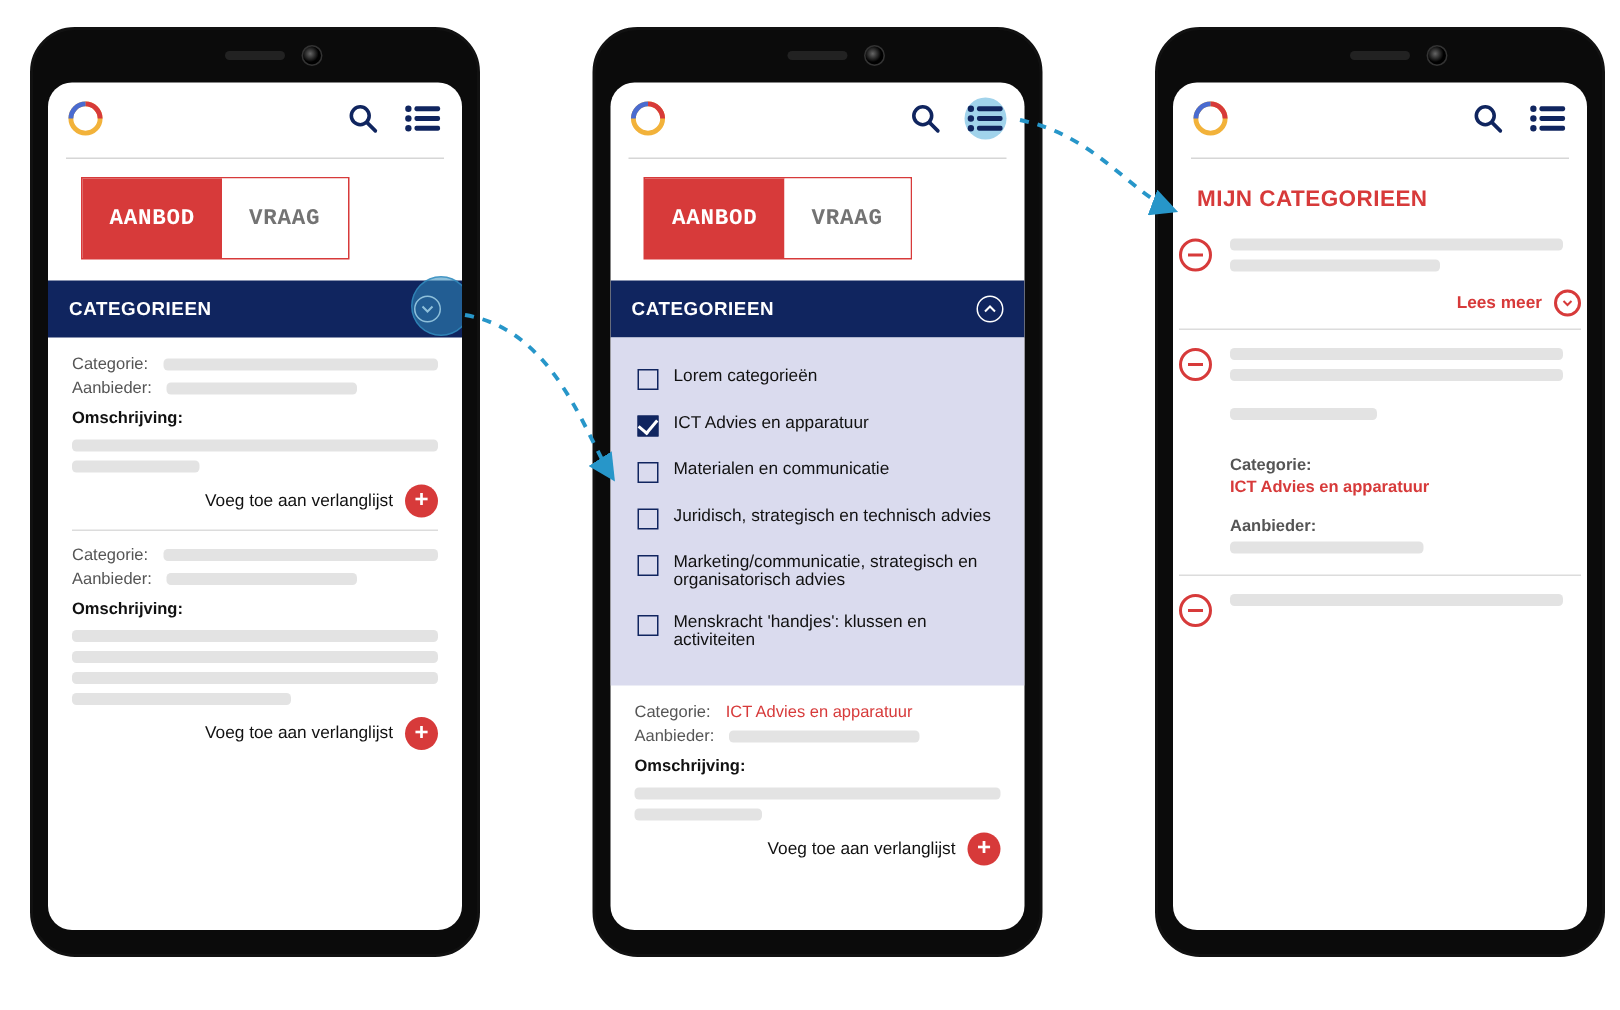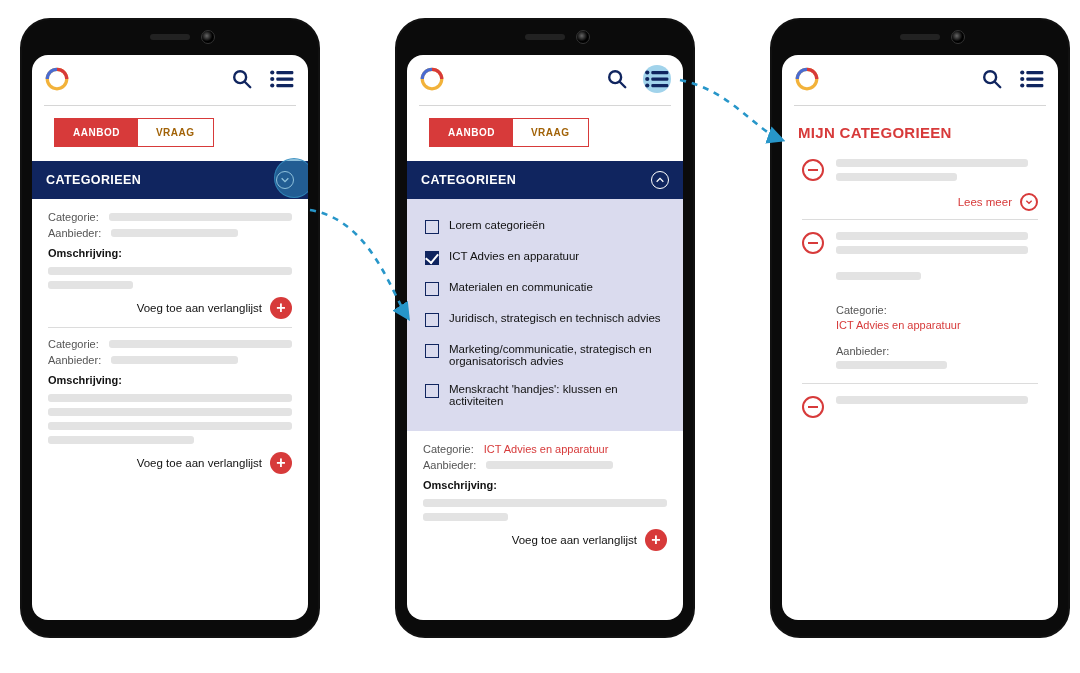--- a/index.html
+++ b/index.html
@@ -61,7 +61,7 @@
   
   .tabs-wrap { padding: 12px 22px 14px; display:flex; }
   .tabs { display:flex; border:1px solid #D73A3A; }
-  .tab { padding:8px 18px; font-weight:700; font-size:10px; letter-spacing:.5px; }
+  .tab { padding:18px 18px; font-weight:700; font-size:15px; letter-spacing:.5px;font-family:Liberation Mono, monospace; }
   .tab.active { background:#D73A3A; color:#fff; }
   .tab.inactive { background:#fff; color:#a16207; }
 

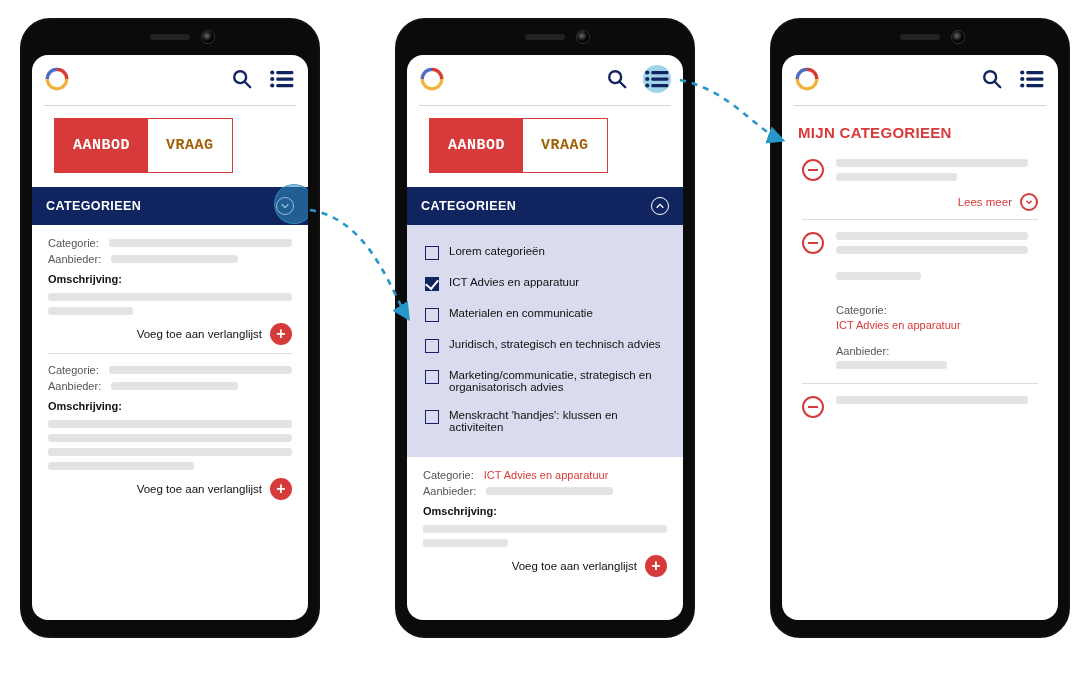--- a/index.html
+++ b/index.html
@@ -63,7 +63,7 @@
   .tabs { display:flex; border:1px solid #D73A3A; }
   .tab { padding:18px 18px; font-weight:700; font-size:15px; letter-spacing:.5px;font-family:Liberation Mono, monospace; }
   .tab.active { background:#D73A3A; color:#fff; }
-  .tab.inactive { background:#fff; color:#a16207; }
+  .tab.inactive { background:#fff; color:#737373; }
 
   
   .cat-header { background:#10255F; color:#fff; padding:10px 14px; display:flex; align-items:center; justify-content:space-between; }

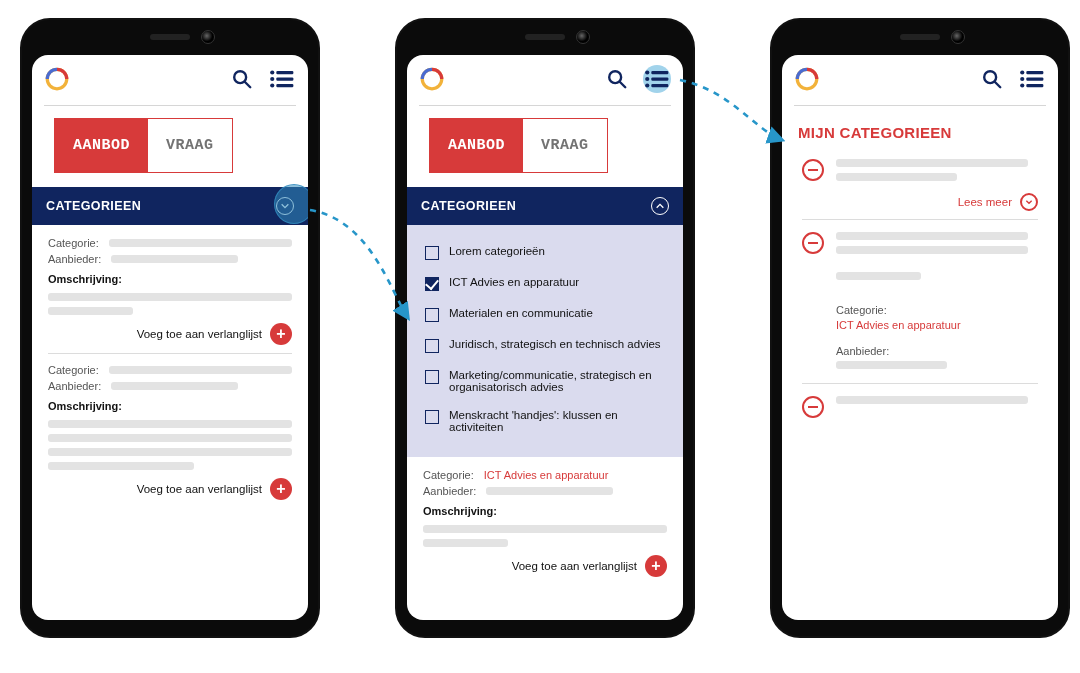--- a/index.html
+++ b/index.html
@@ -90,7 +90,7 @@
 
   
   .wishlist-title { color:#D73A3A; font-weight:700; font-size:15px; padding:18px 16px 6px; letter-spacing:.3px; }
-  .wl-item { padding:0 20px; }
+  .wl-item { padding:0 4px;font-weight:bold; }
   .remove-circ { width:22px; height:22px; border:2px solid #D73A3A; border-radius:50%; display:inline-flex; align-items:center; justify-content:center; flex:0 0 22px; }
   .remove-circ::before { content:""; width:10px; height:2.4px; background:#D73A3A; }
   .wl-row { display:flex; gap:12px; align-items:flex-start; margin-top:12px; }

